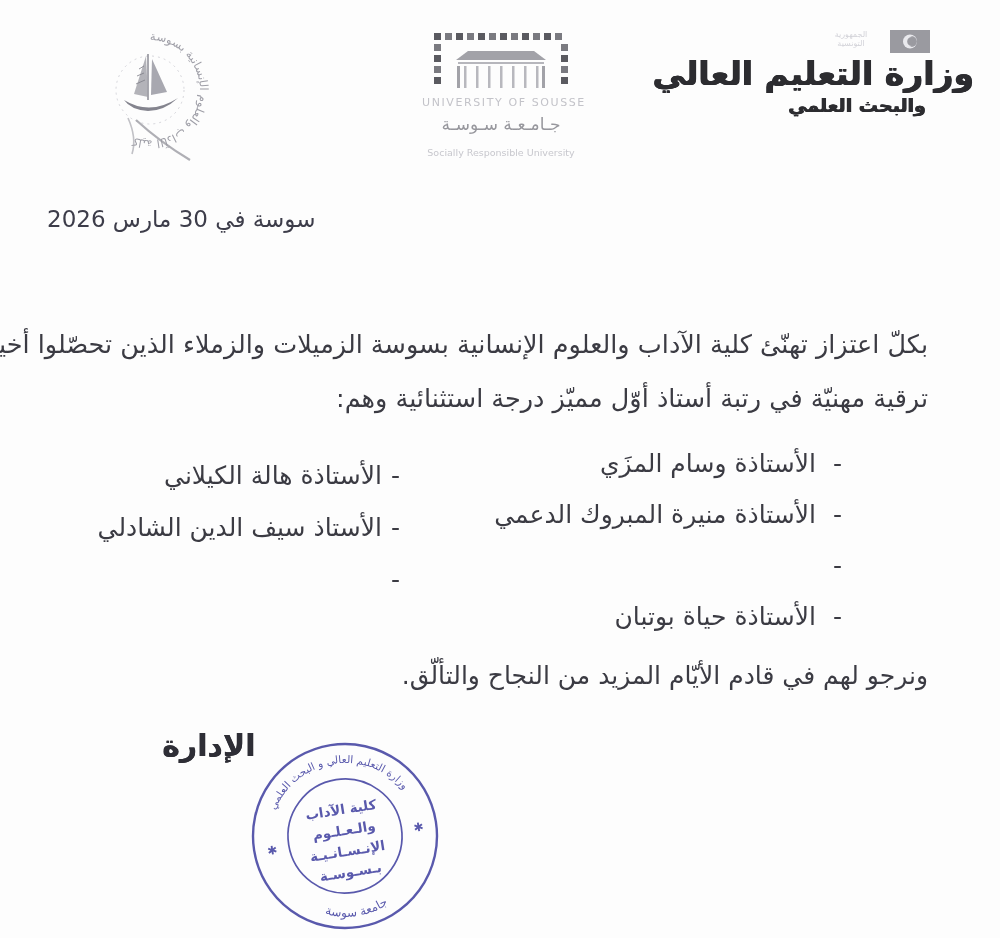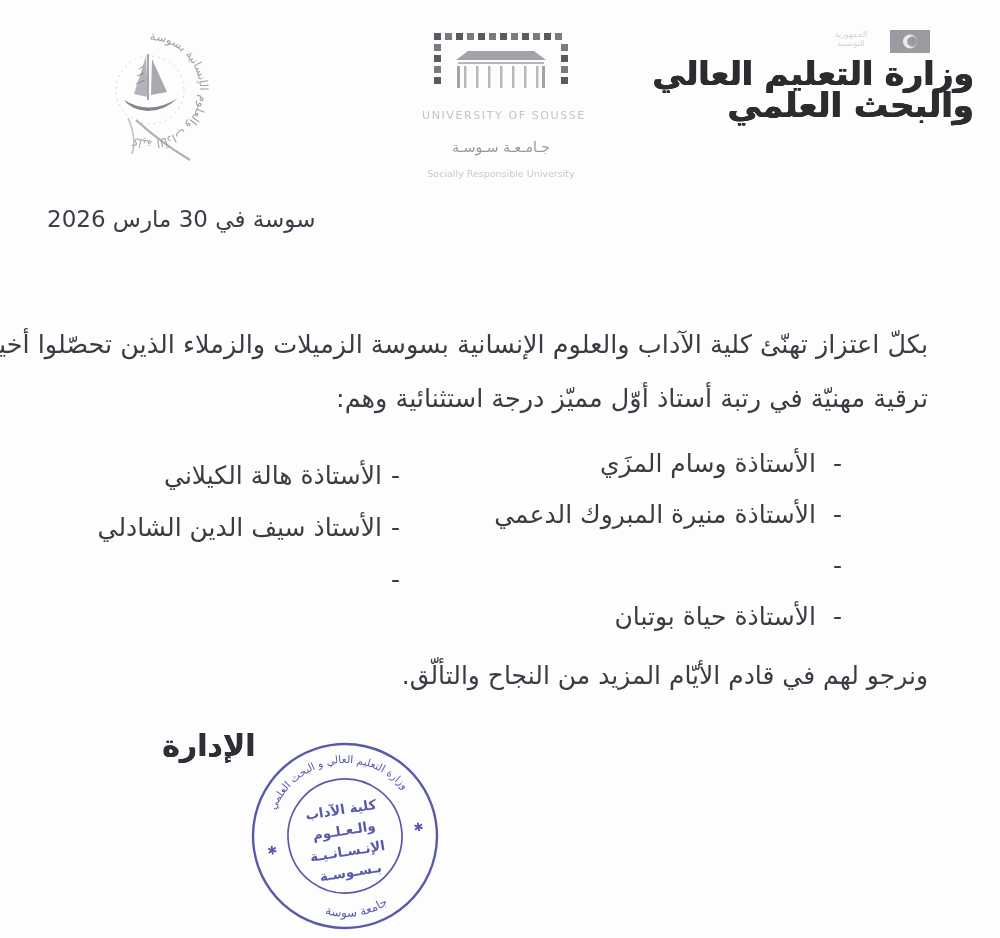--- a/index.html
+++ b/index.html
@@ -16,7 +16,7 @@
   .fac-ring{font-size:11.5px;letter-spacing:3px;fill:#8f8f99;opacity:.85;}
   .univ-logo{position:absolute;left:422px;top:33px;width:158px;text-align:center;}
   .univ-icon{display:block;margin:0 auto;}
-  .univ-en{margin-top:16px;font-size:11px;letter-spacing:1.6px;color:#c3c3c9;white-space:nowrap;}
+  .univ-en{margin-top:3px;font-size:11px;letter-spacing:1.6px;color:#c3c3c9;white-space:nowrap;}
   .univ-ar{margin-top:17px;font-size:14px;color:#97979d;white-space:nowrap;direction:rtl;}
   .univ-tag{margin-top:13px;font-size:9.5px;color:#c7c7cd;white-space:nowrap;}
   .ministry{position:absolute;left:740px;top:30px;width:234px;text-align:center;}

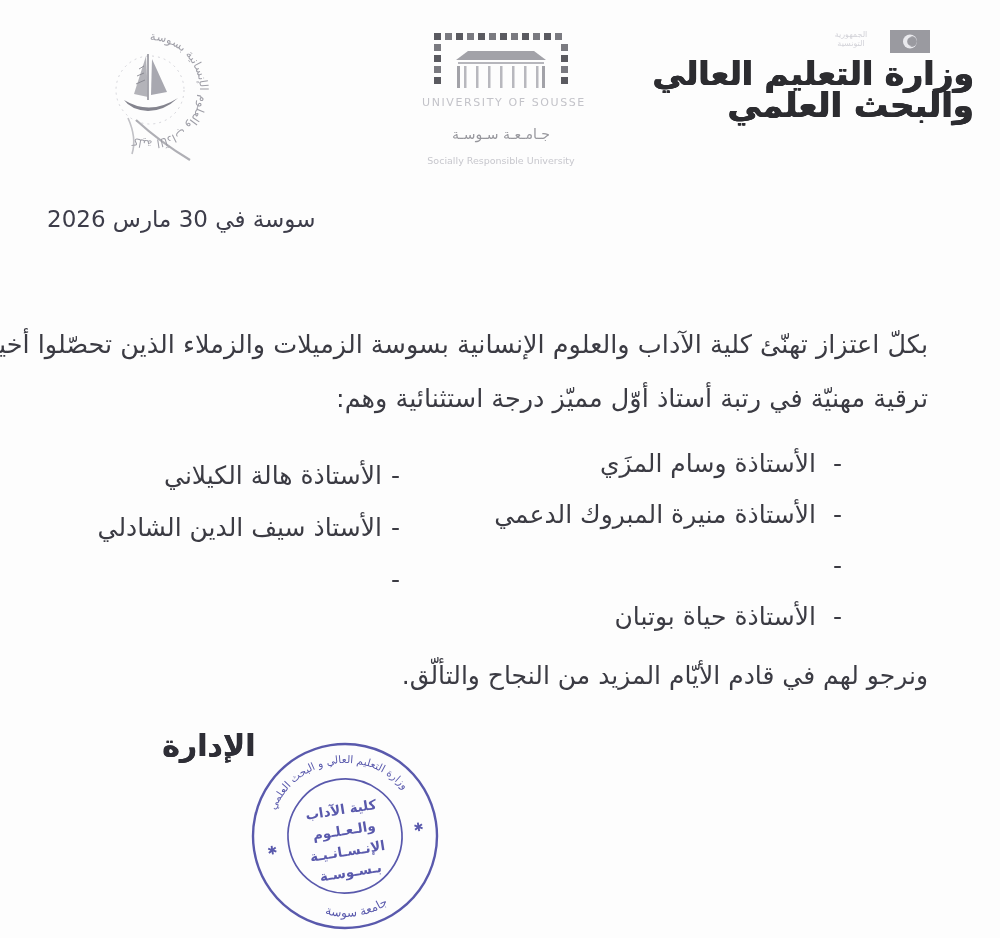--- a/index.html
+++ b/index.html
@@ -25,7 +25,7 @@
   .min-line{font-weight:bold;color:#2c2c30;direction:rtl;white-space:nowrap;
             text-shadow:.5px 0 0 #2c2c30,-.5px 0 0 #2c2c30;}
   .min-line1{font-size:33px;line-height:33px;}
-  .min-line2{font-size:34px;line-height:31px;}
+  .min-line2{font-size:19px;line-height:31px;}
   
   .date{position:absolute;left:47px;top:206px;font-size:23px;color:#3d3d4a;direction:rtl;white-space:nowrap;}
   .body-line{position:absolute;right:72px;font-size:25.5px;color:#3b3b43;direction:rtl;white-space:nowrap;}

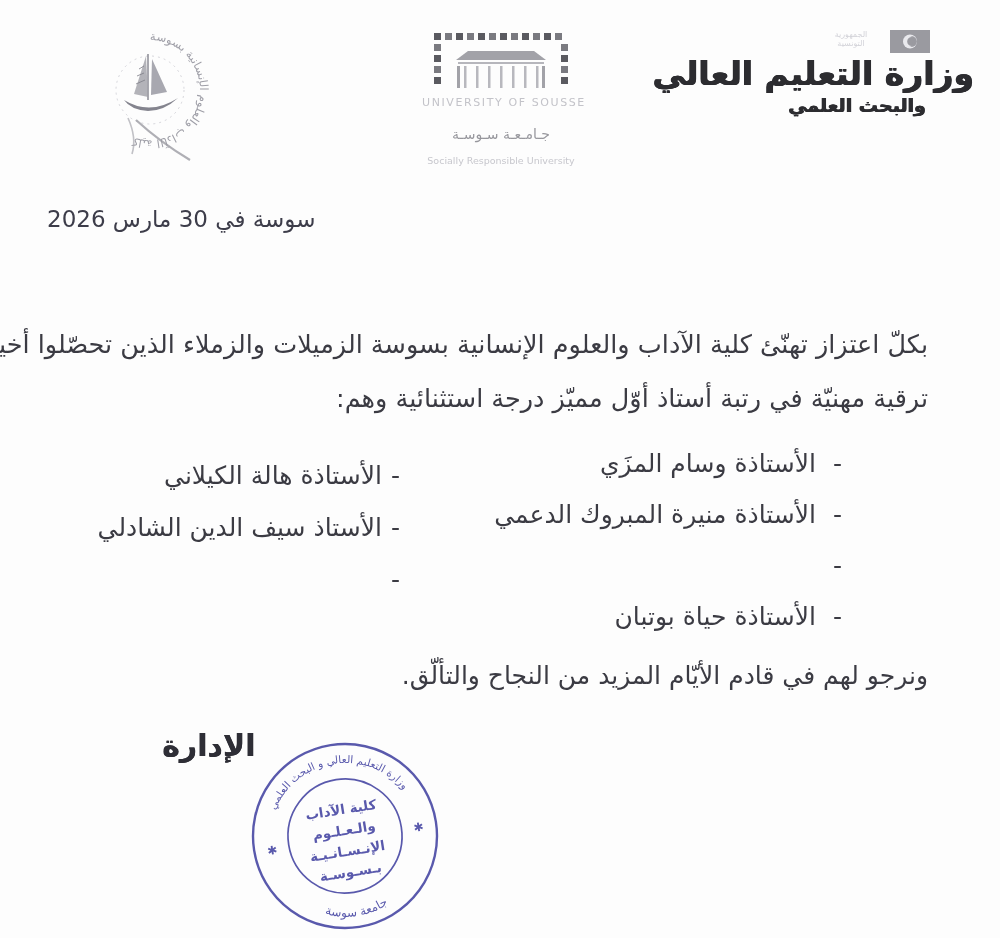--- a/index.html
+++ b/index.html
@@ -17,7 +17,7 @@
   .univ-logo{position:absolute;left:422px;top:33px;width:158px;text-align:center;}
   .univ-icon{display:block;margin:0 auto;}
   .univ-en{margin-top:3px;font-size:11px;letter-spacing:1.6px;color:#c3c3c9;white-space:nowrap;}
-  .univ-ar{margin-top:17px;font-size:14px;color:#97979d;white-space:nowrap;direction:rtl;}
+  .univ-ar{margin-top:5px;font-size:17px;color:#97979d;white-space:nowrap;direction:rtl;}
   .univ-tag{margin-top:13px;font-size:9.5px;color:#c7c7cd;white-space:nowrap;}
   .ministry{position:absolute;left:740px;top:30px;width:234px;text-align:center;}
   .rep-row{display:flex;justify-content:center;align-items:flex-start;gap:8px;margin-left:36px;height:27px;}

